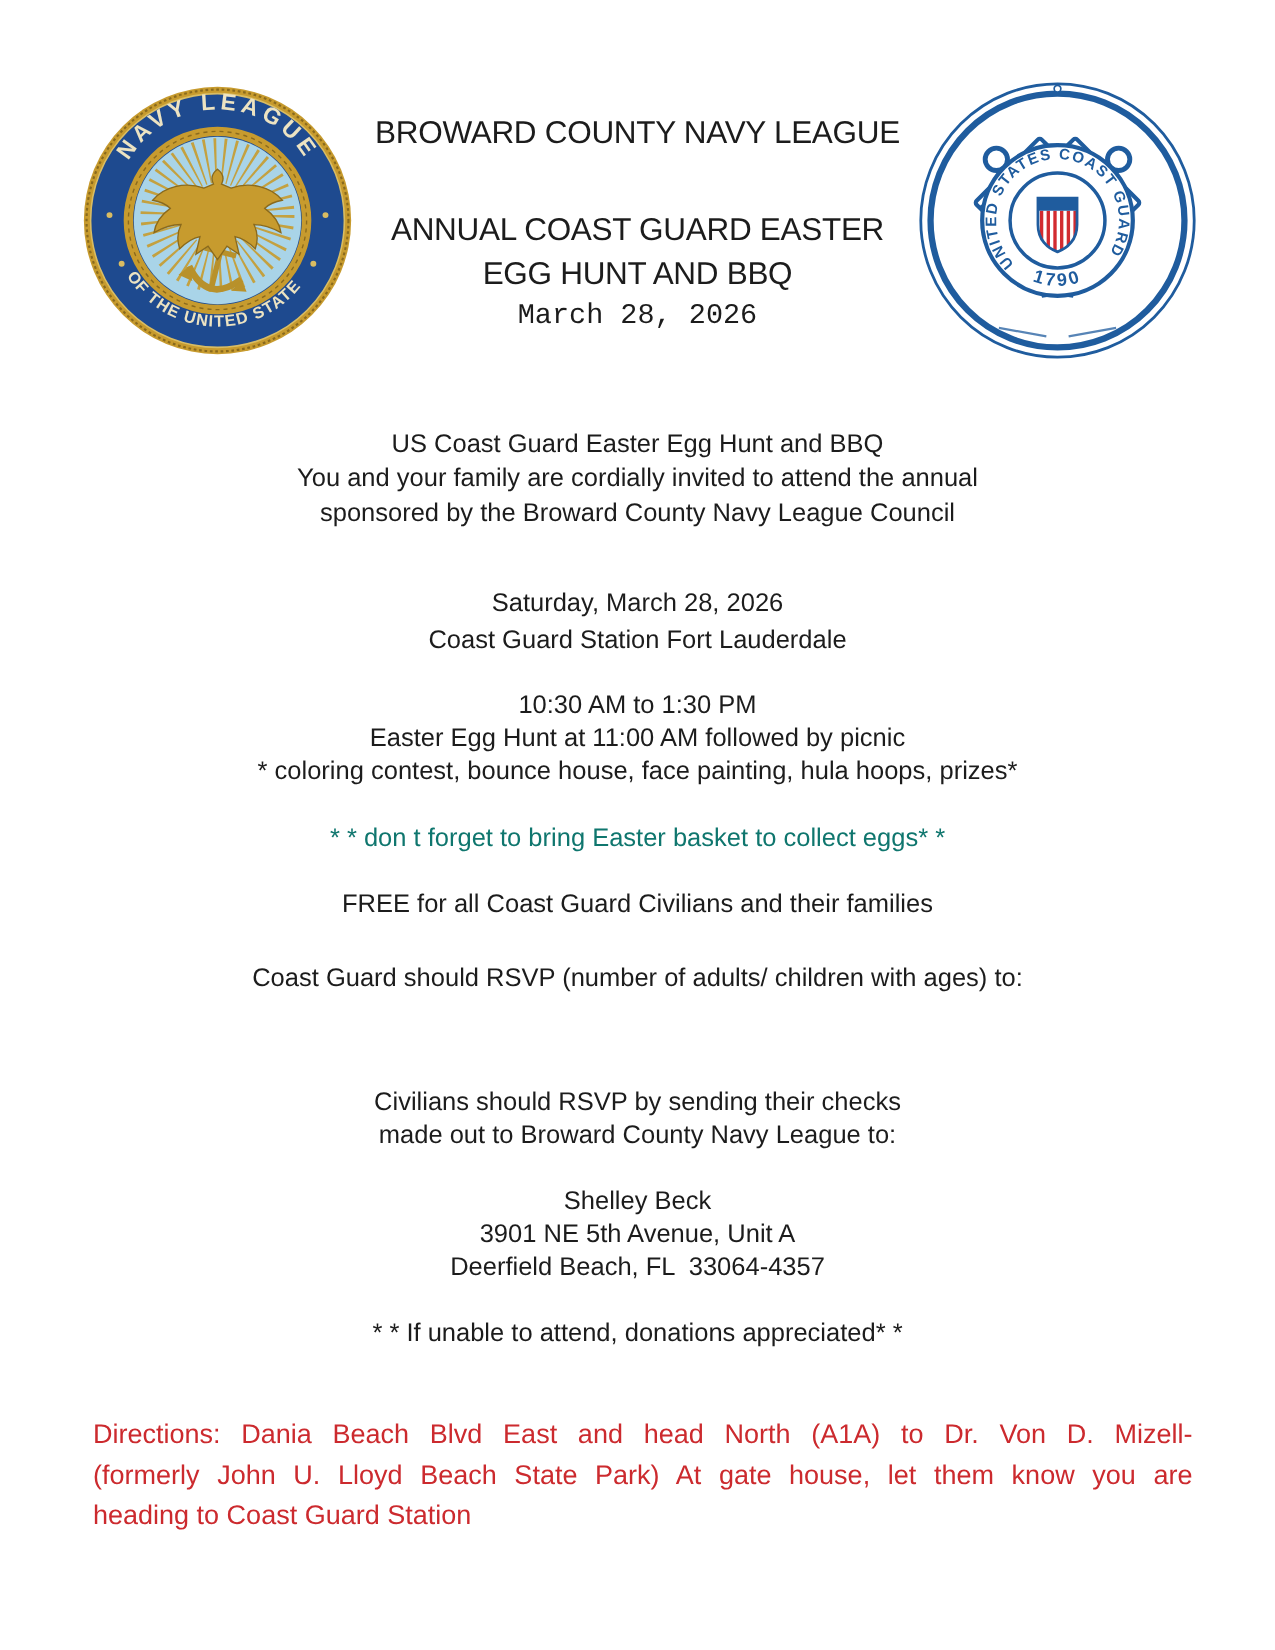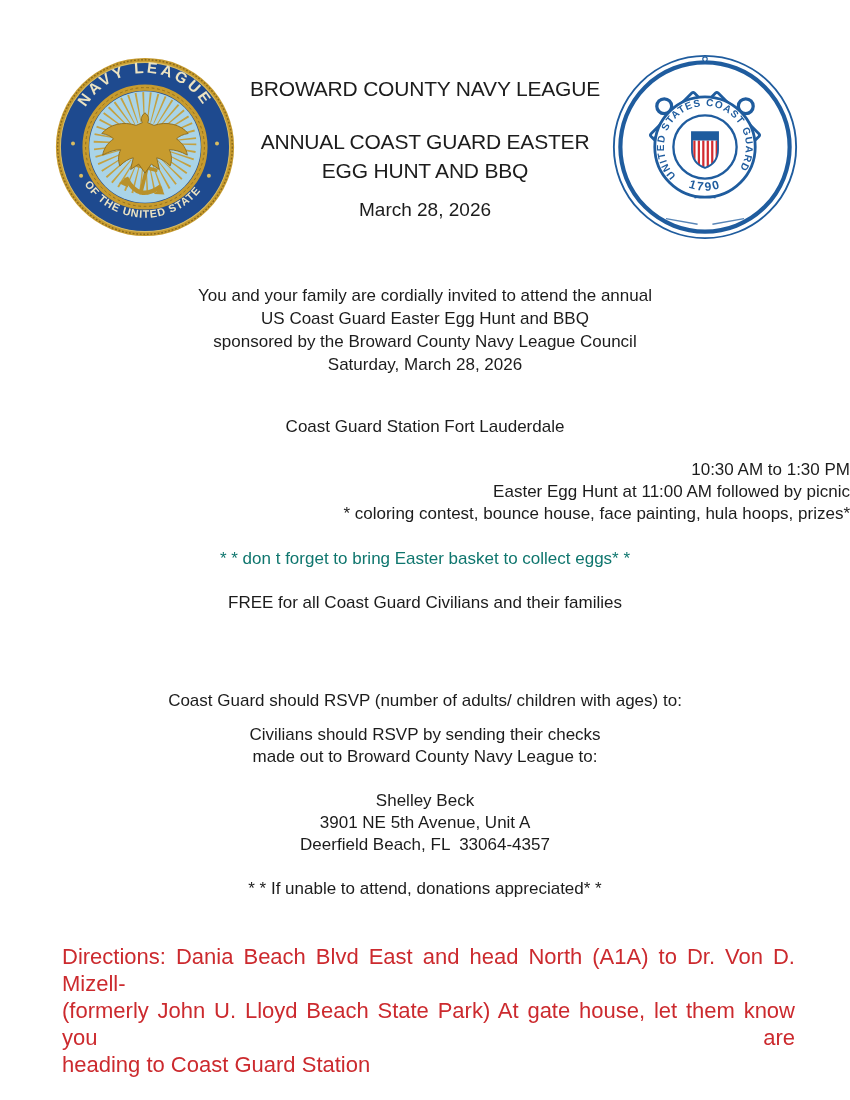--- a/index.html
+++ b/index.html
@@ -10,7 +10,7 @@
   .abs{position:absolute;left:0;width:100%;text-align:center;}
   .pre{white-space:pre-wrap;}
   .title-org{top:77px;font-size:21px;line-height:24px;letter-spacing:-0.2px;}
-  .title-event{top:127px;font-size:21px;line-height:29px;letter-spacing:-0.2px;}
+  .title-event{top:139px;font-size:21px;line-height:29px;letter-spacing:-0.2px;}
   .title-date{top:199px;font-size:19px;}
   .body-par{font-size:17px;line-height:23px;}
   .p-invite{top:284px;}

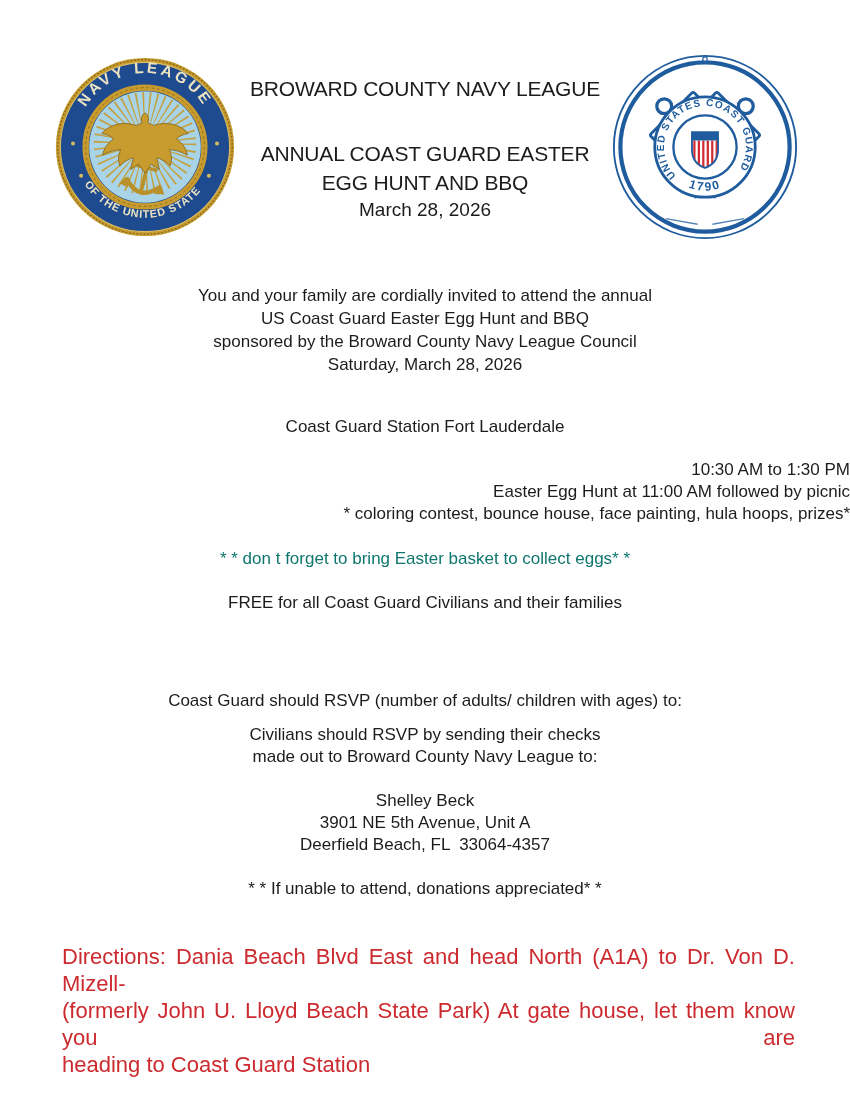--- a/index.html
+++ b/index.html
@@ -11,7 +11,7 @@
   .pre{white-space:pre-wrap;}
   .title-org{top:77px;font-size:21px;line-height:24px;letter-spacing:-0.2px;}
   .title-event{top:139px;font-size:21px;line-height:29px;letter-spacing:-0.2px;}
-  .title-date{top:199px;font-size:19px;}
+  .title-date{top:199px;font-size:19px;font-family:Liberation Mono, monospace;}
   .body-par{font-size:17px;line-height:23px;}
   .p-invite{top:284px;}
   .p-eventdate{top:353px;}

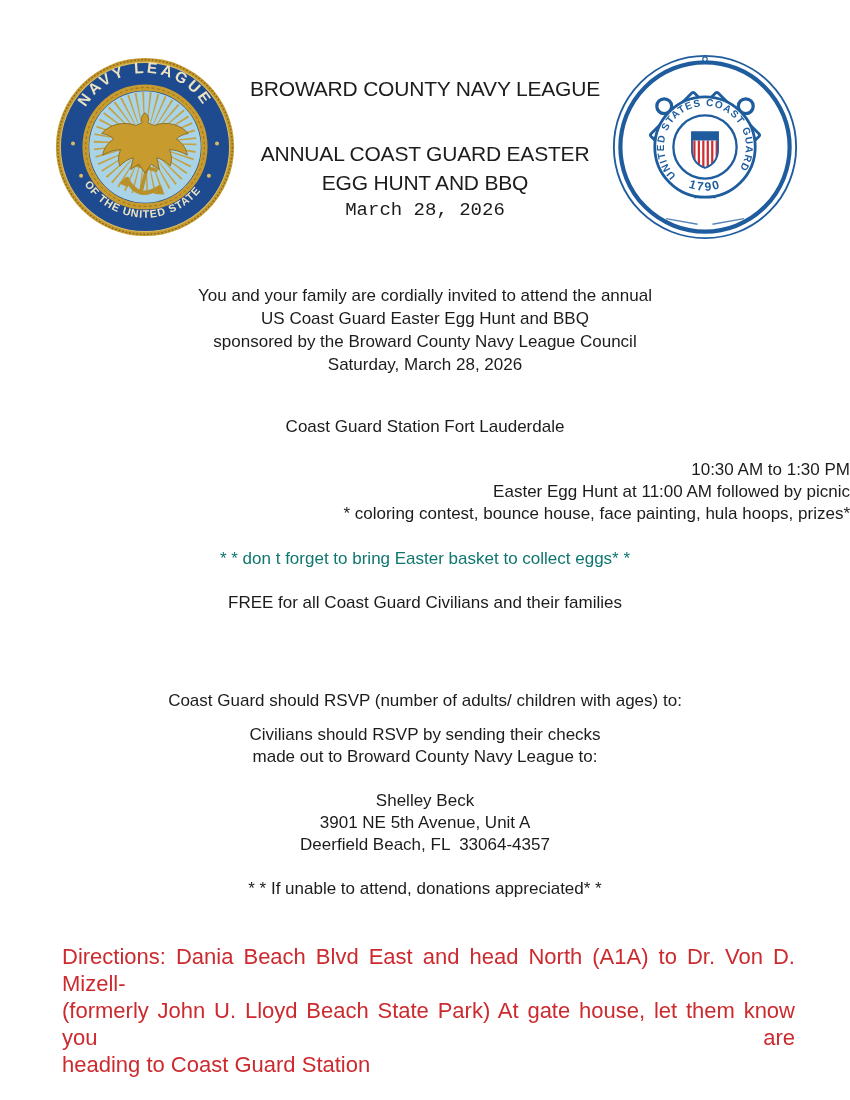--- a/index.html
+++ b/index.html
@@ -144,8 +144,8 @@
   <div class="abs title-date">March 28, 2026</div>
 
   <div class="abs body-par p-invite">
+    <div class="pre">US Coast Guard Easter Egg Hunt and BBQ</div>
     <div class="pre">You and your family are cordially invited to attend the annual</div>
-    <div class="pre">US Coast Guard Easter Egg Hunt and BBQ</div>
     <div class="pre">sponsored by the Broward County Navy League Council</div>
   </div>
 

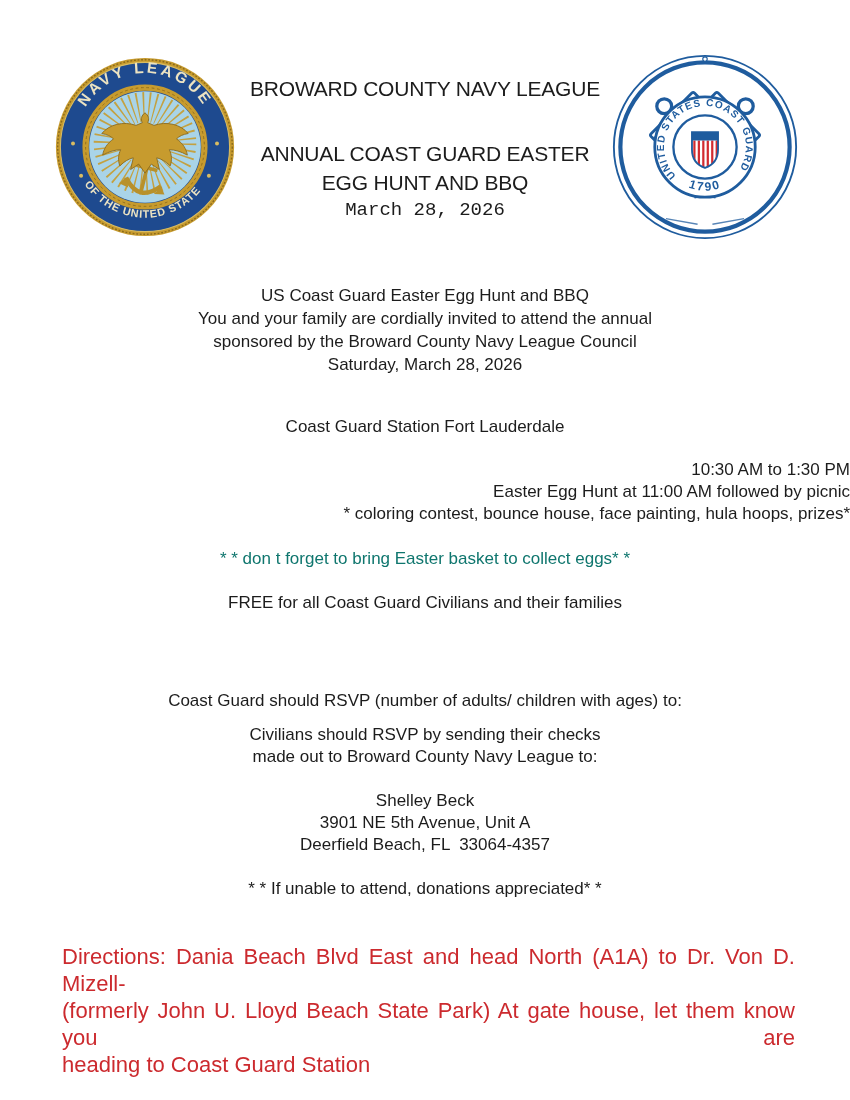--- a/index.html
+++ b/index.html
@@ -14,7 +14,7 @@
   .title-date{top:199px;font-size:19px;font-family:Liberation Mono, monospace;}
   .body-par{font-size:17px;line-height:23px;}
   .p-invite{top:284px;}
-  .p-eventdate{top:353px;}
+  .p-eventdate{top:390px;}
   .p-location{top:415px;}
   .p-schedule{top:459px;line-height:22px;text-align:right;}
   .p-reminder{top:547px;}

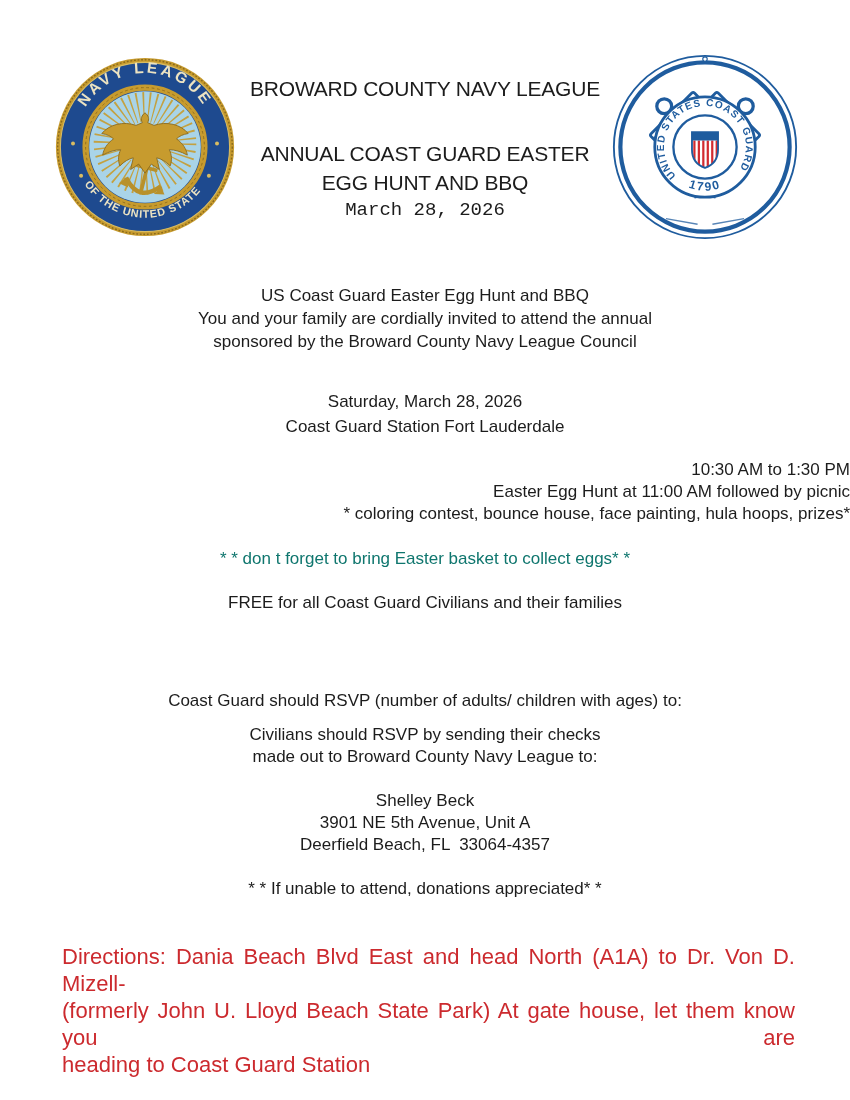--- a/index.html
+++ b/index.html
@@ -16,7 +16,7 @@
   .p-invite{top:284px;}
   .p-eventdate{top:390px;}
   .p-location{top:415px;}
-  .p-schedule{top:459px;line-height:22px;text-align:right;}
+  .p-schedule{top:459px;line-height:22px;}
   .p-reminder{top:547px;}
   .p-pricing{top:592px;line-height:22px;}
   .p-rsvpcg{top:690px;line-height:22px;text-align:center;}

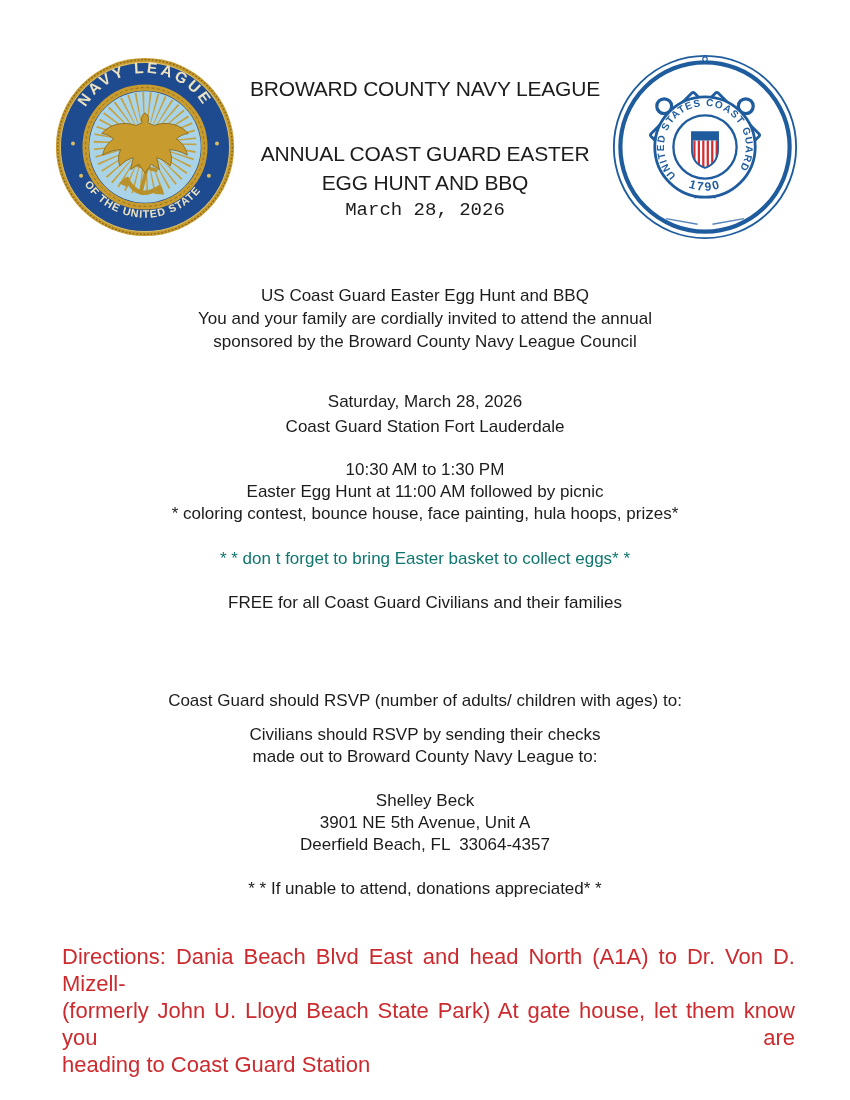--- a/index.html
+++ b/index.html
@@ -19,7 +19,7 @@
   .p-schedule{top:459px;line-height:22px;}
   .p-reminder{top:547px;}
   .p-pricing{top:592px;line-height:22px;}
-  .p-rsvpcg{top:690px;line-height:22px;text-align:center;}
+  .p-rsvpcg{top:641px;line-height:22px;text-align:center;}
   .p-rsvpciv{top:724px;line-height:22px;}
   .p-address{top:790px;line-height:22px;}
   .p-donations{top:877px;}

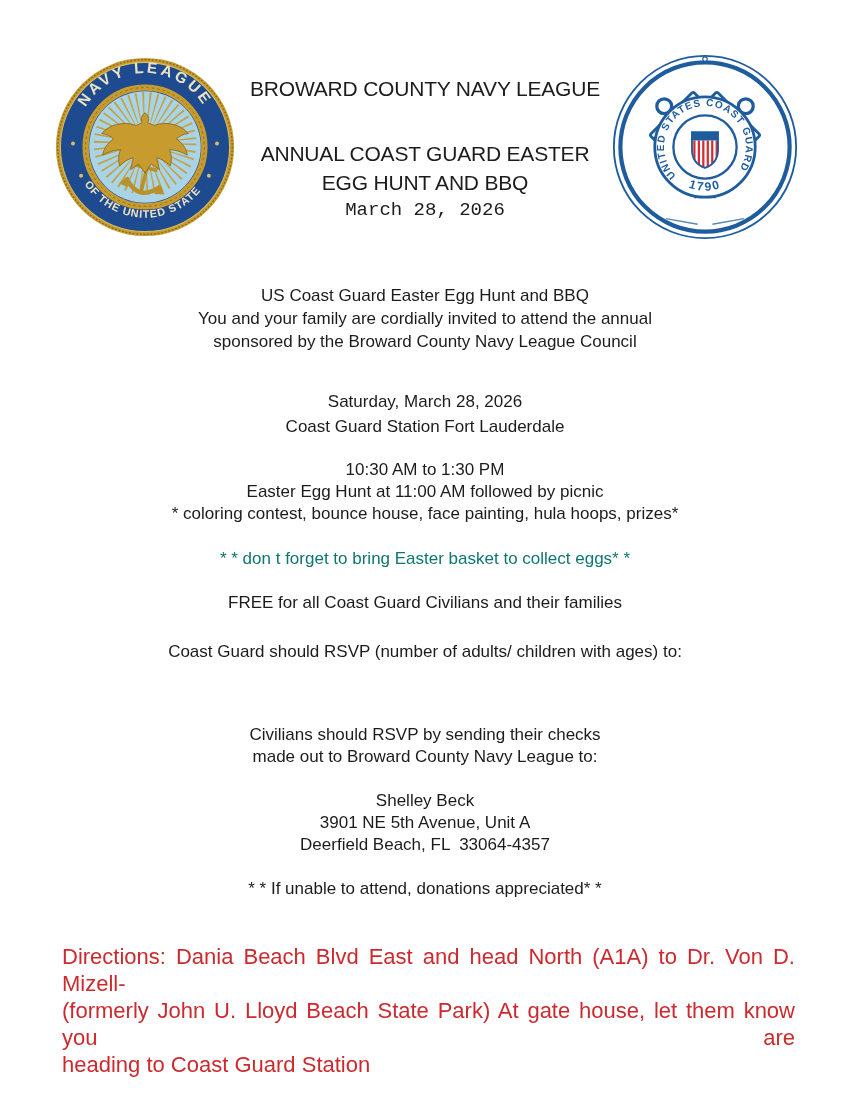--- a/index.html
+++ b/index.html
@@ -26,7 +26,7 @@
   .red{color:#0f766e;}
   .directions{
     position:absolute;left:62px;width:733px;top:943px;
-    font-size:22px;line-height:27px;color:#cc2a2e;
+    font-size:18px;line-height:27px;color:#cc2a2e;
   }
   .directions .jline{text-align:justify;text-align-last:justify;}
   .directions .lastline{text-align:left;}

